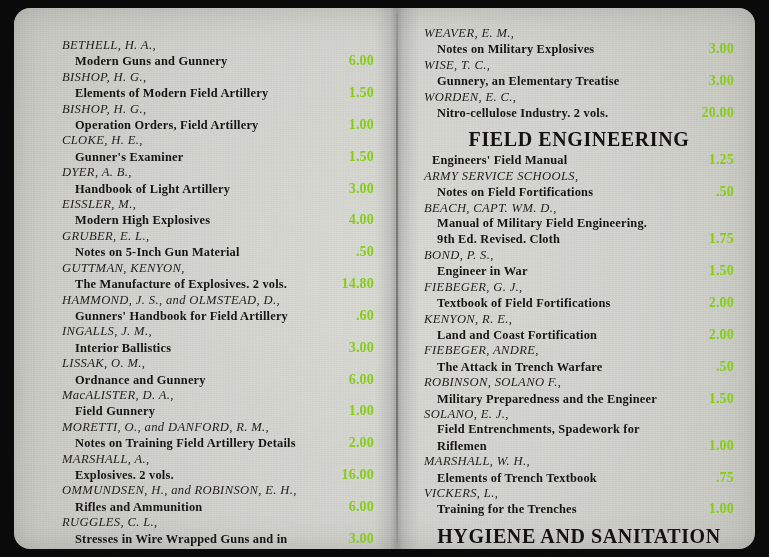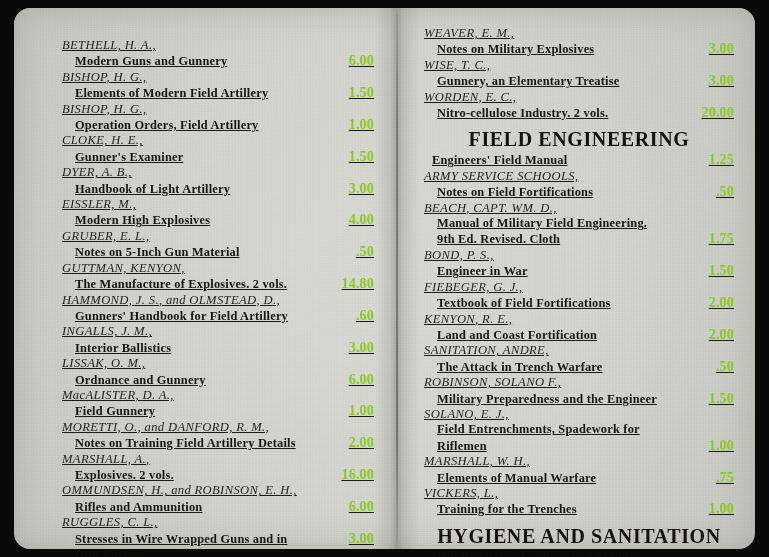--- a/index.html
+++ b/index.html
@@ -89,7 +89,6 @@
   .entry {
     position: relative;
     margin: 0;
-    text-decoration: underline;
   }
   .author {
     font-style: italic;

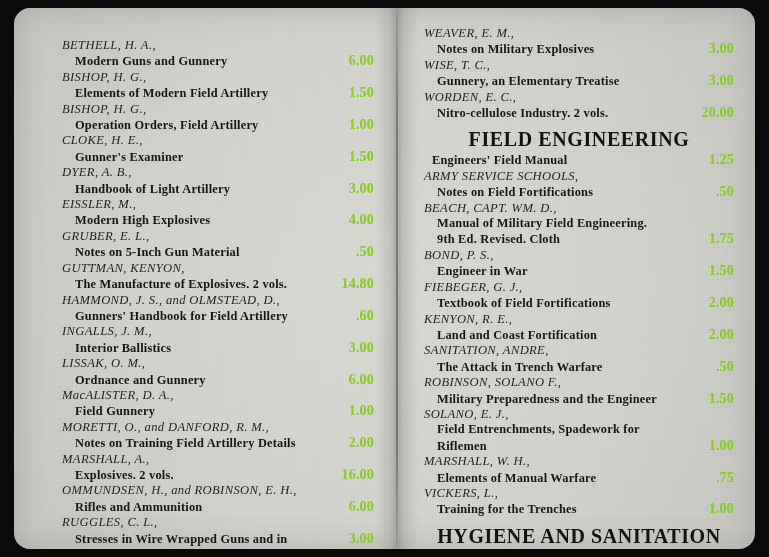--- a/index.html
+++ b/index.html
@@ -373,7 +373,7 @@
         </div>
       </div>
       <div class="entry">
-        <div class="author">SANITATION, ANDRE,</div>
+        <div class="author">FIEBEGER, ANDRE,</div>
         <div class="title-row">
           <span class="title">The Attack in Trench Warfare</span>
           <span class="dots"></span>

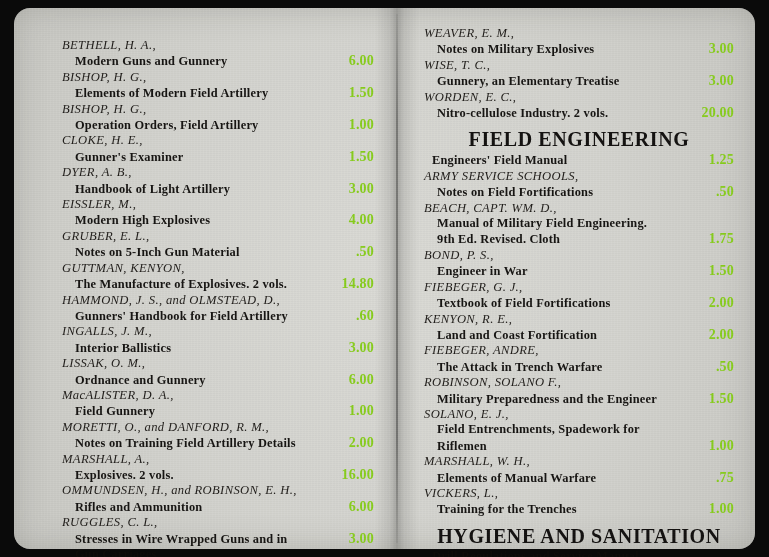--- a/index.html
+++ b/index.html
@@ -403,7 +403,7 @@
       <div class="entry">
         <div class="author">MARSHALL, W. H.,</div>
         <div class="title-row">
-          <span class="title">Elements of Manual Warfare</span>
+          <span class="title">Elements of Trench Textbook</span>
           <span class="dots"></span>
           <span class="price">.75</span>
         </div>

